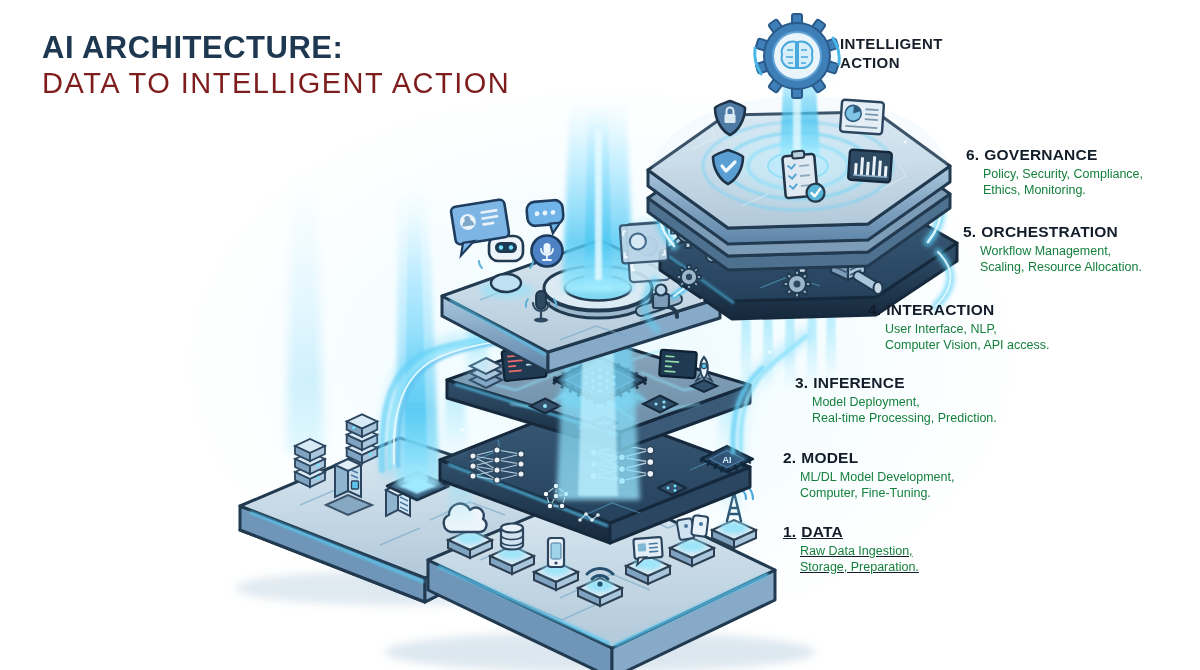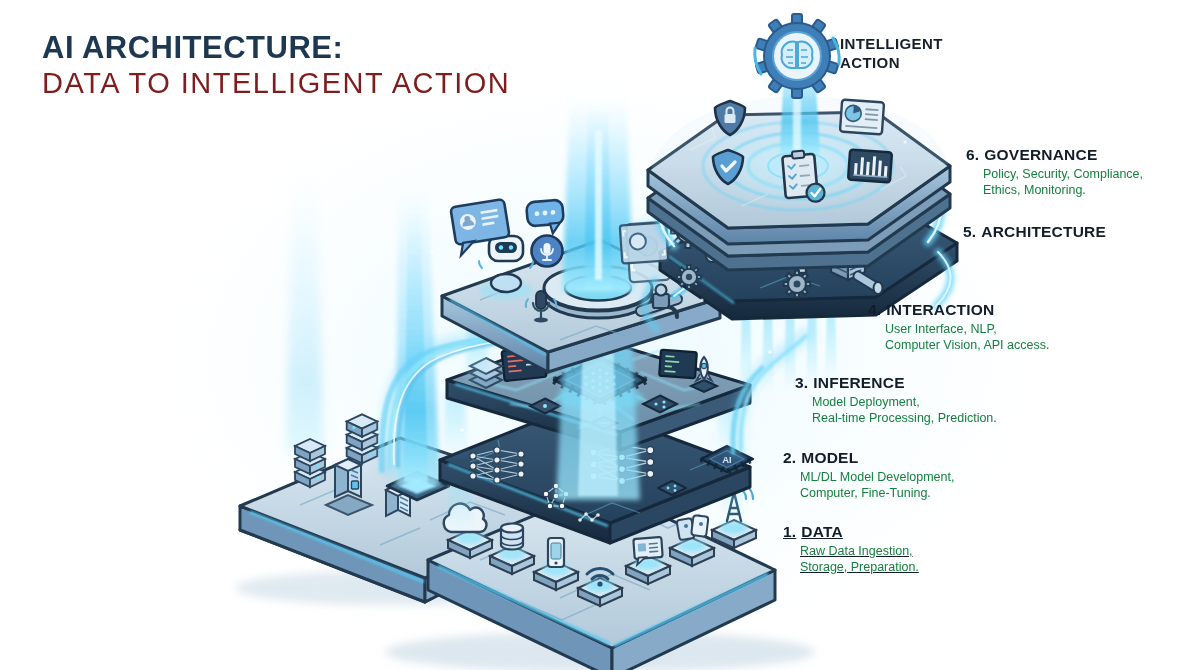--- a/index.html
+++ b/index.html
@@ -759,7 +759,7 @@
   </div>
 </div>
 <div class="layer-label lbl-5">
-  <div class="hdr"><span class="num">5.</span><span>ARCHITECTURE</span></div>
+  <div class="hdr"><span class="num">5.</span><span>ORCHESTRATION</span></div>
 </div>
 <div class="layer-label lbl-4">
   <div class="hdr"><span class="num">4.</span><span>INTERACTION</span></div>

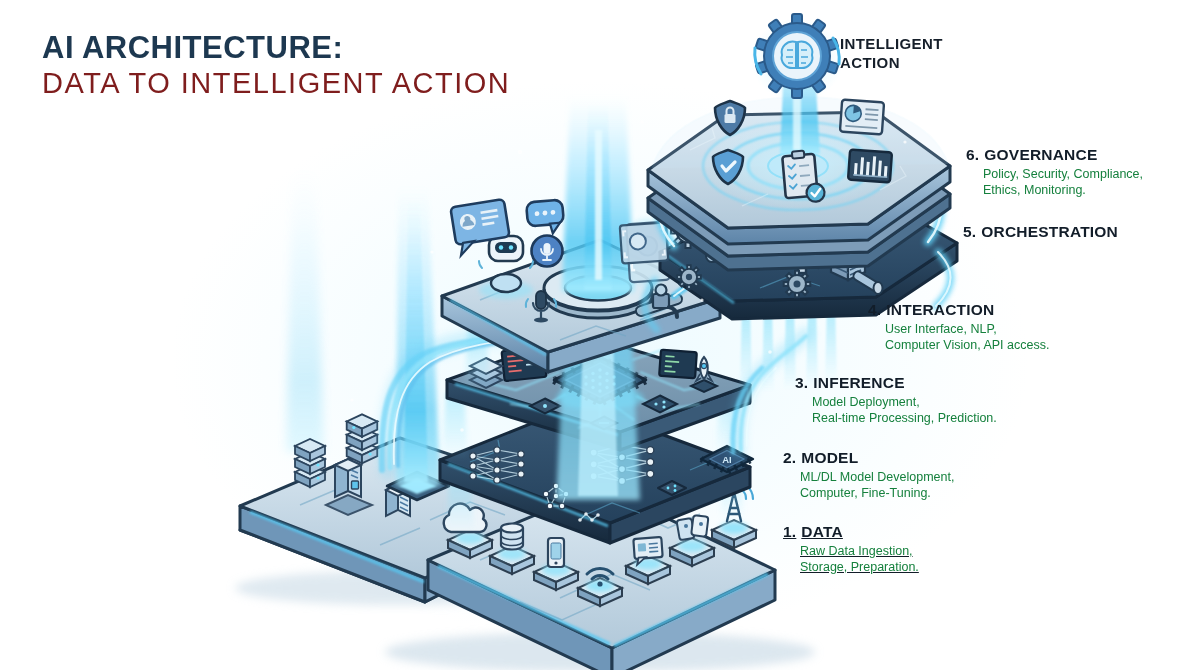--- a/index.html
+++ b/index.html
@@ -760,6 +760,10 @@
 </div>
 <div class="layer-label lbl-5">
   <div class="hdr"><span class="num">5.</span><span>ORCHESTRATION</span></div>
+  <div class="desc">
+    <div>Workflow Management,</div>
+    <div>Scaling, Resource Allocation.</div>
+  </div>
 </div>
 <div class="layer-label lbl-4">
   <div class="hdr"><span class="num">4.</span><span>INTERACTION</span></div>

